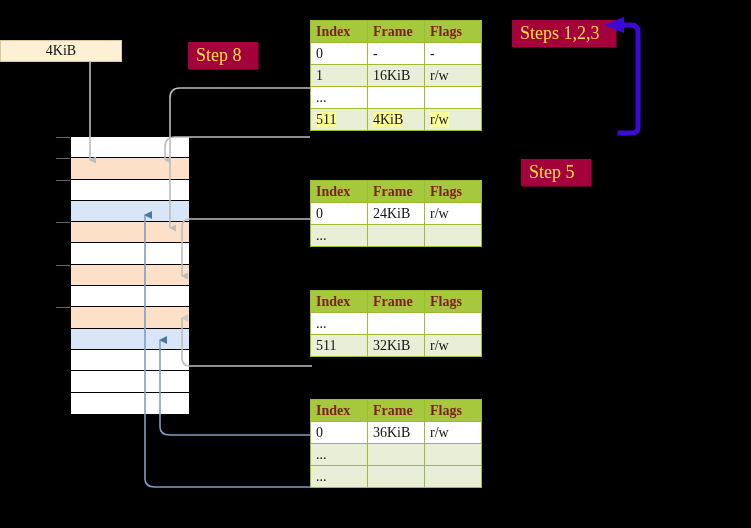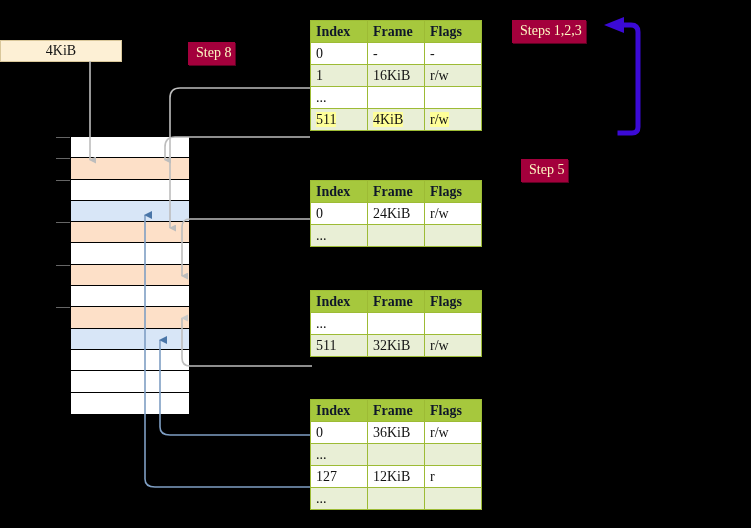--- a/index.html
+++ b/index.html
@@ -24,7 +24,7 @@
   .ptable td,.ptable th{border:1px solid #9dbb35;padding:2px 5px;
           height:22px;box-sizing:border-box;text-align:left;color:#111;
           font-weight:normal;}
-  .ptable th{background:#a6c83d;color:#0f172a;font-weight:bold;}
+  .ptable th{background:#a6c83d;color:#7f1d1d;font-weight:bold;}
   .ptable tr.alt td{background:#e9efd6;}
   .ptable td.c0{width:57px;}
   .ptable td.c1{width:57px;}

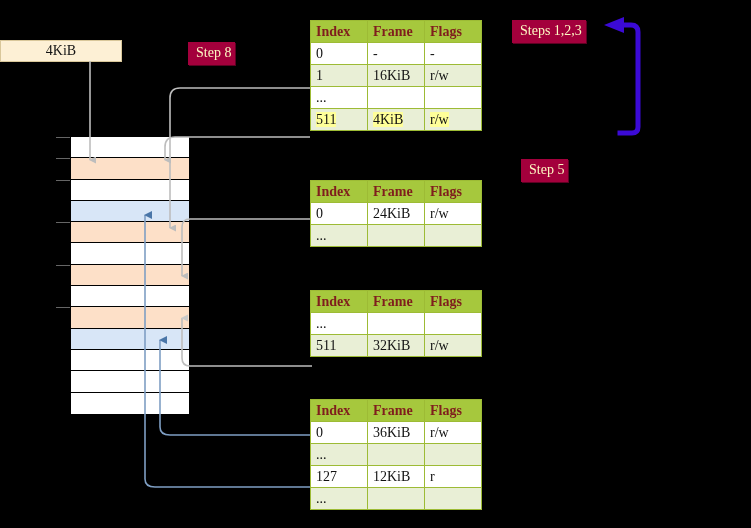--- a/index.html
+++ b/index.html
@@ -8,8 +8,8 @@
   .stage{position:absolute;inset:0;}
 
   
-  .badge{position:absolute;font-size:14px;line-height:1;
-         padding:4px 4px 5px 8px;color:#fef9c3;white-space:nowrap;}
+  .badge{position:absolute;font-size:18px;line-height:1;
+         padding:4px 16px 5px 8px;color:#fde047;white-space:nowrap;}
   .badge.crimson{background:#a3003c;box-shadow:1px 1px 0 #5e0022;}
   .badge.violet{background:#5a0ae0;}
 

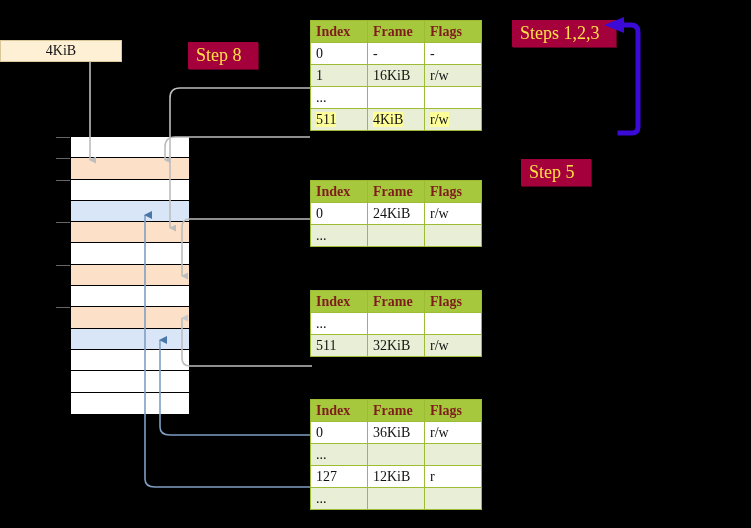--- a/index.html
+++ b/index.html
@@ -227,11 +227,6 @@
           <td class="c1"></td>
           <td class="c2"></td>
         </tr>
-        <tr>
-          <td class="c0">127</td>
-          <td class="c1">12KiB</td>
-          <td class="c2">r</td>
-        </tr>
         <tr class="alt">
           <td class="c0">...</td>
           <td class="c1"></td>

